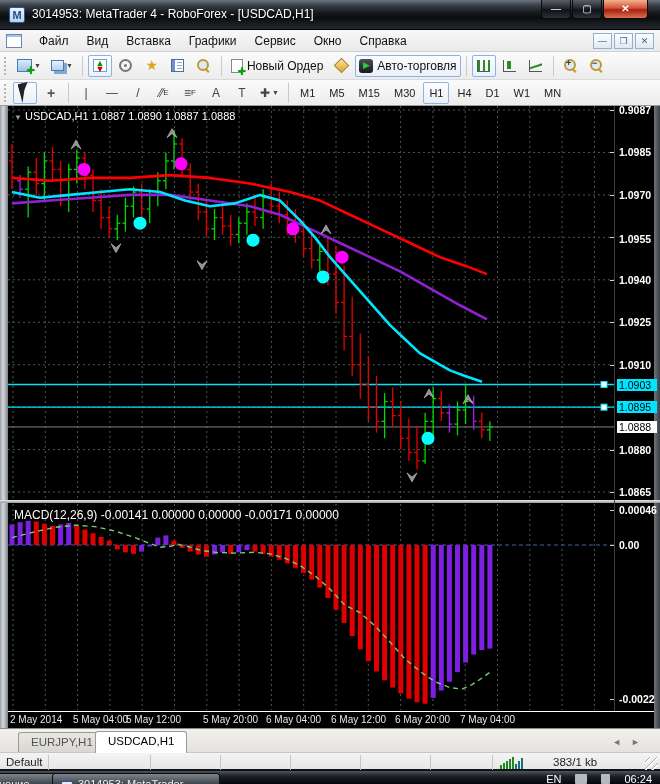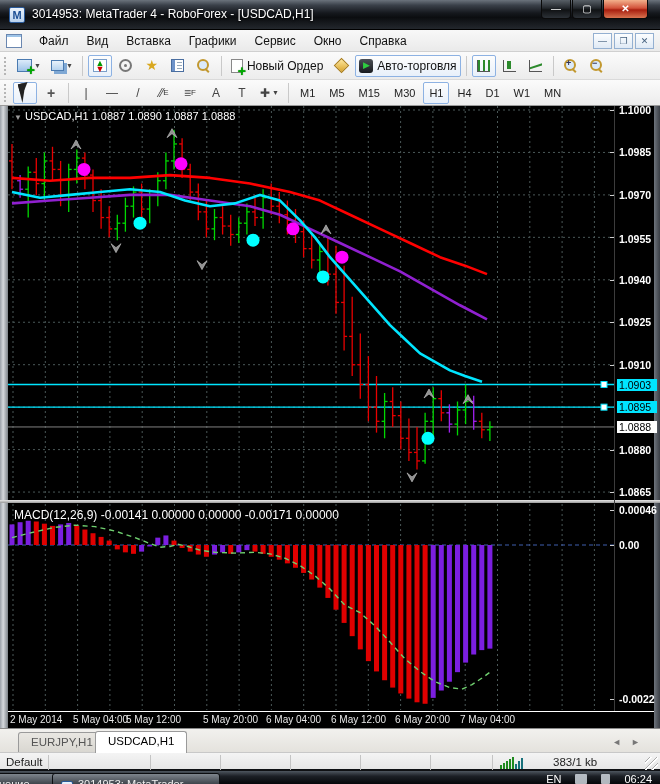--- a/index.html
+++ b/index.html
@@ -588,7 +588,7 @@
   <div class="axis-vline"></div>
   <div class="time-topline"></div>
   <div id="axis-layer">
-      <div class="axis-label" style="top: 104px;">1.1000</div>
+      <div class="axis-label" style="top: 104px;">0.9087</div>
       <div class="axis-tick" style="top: 110px;"></div>
       <div class="axis-label" style="top: 146.45px;">1.0985</div>
       <div class="axis-tick" style="top: 152.45px;"></div>

